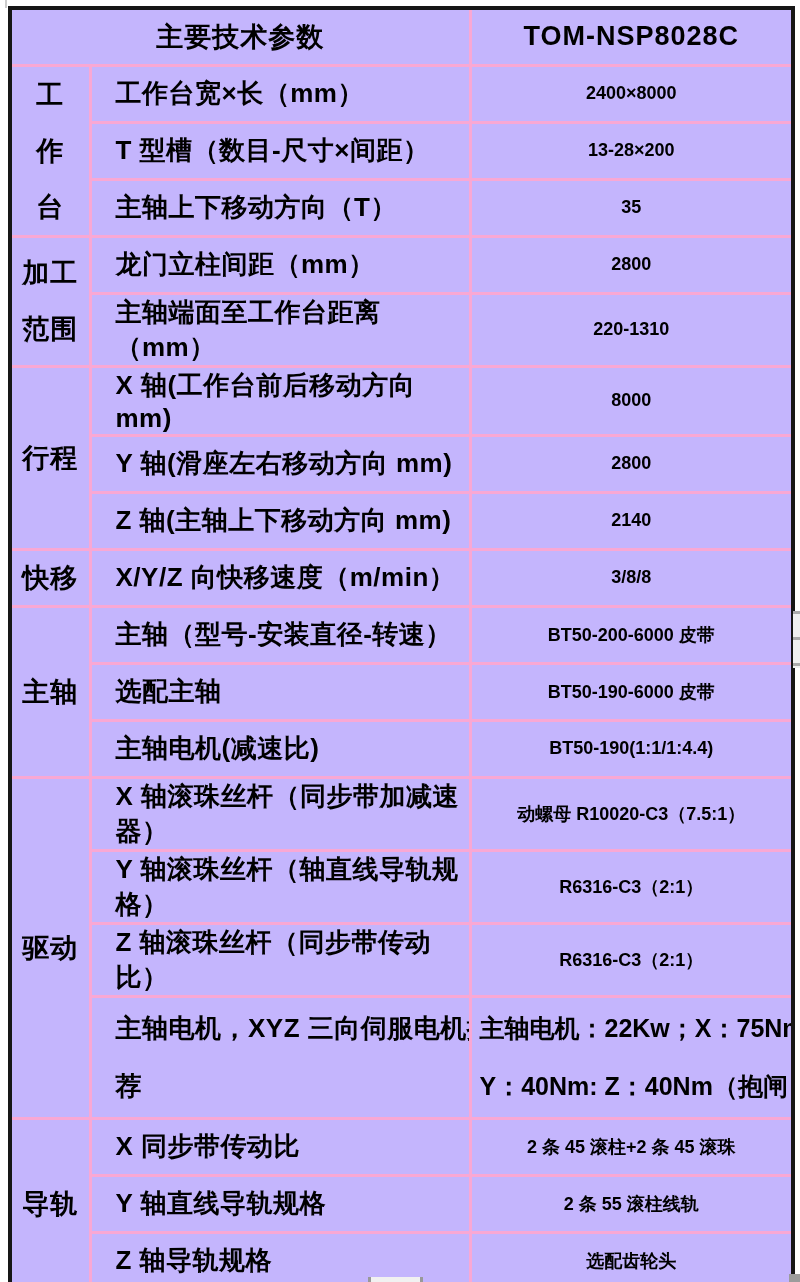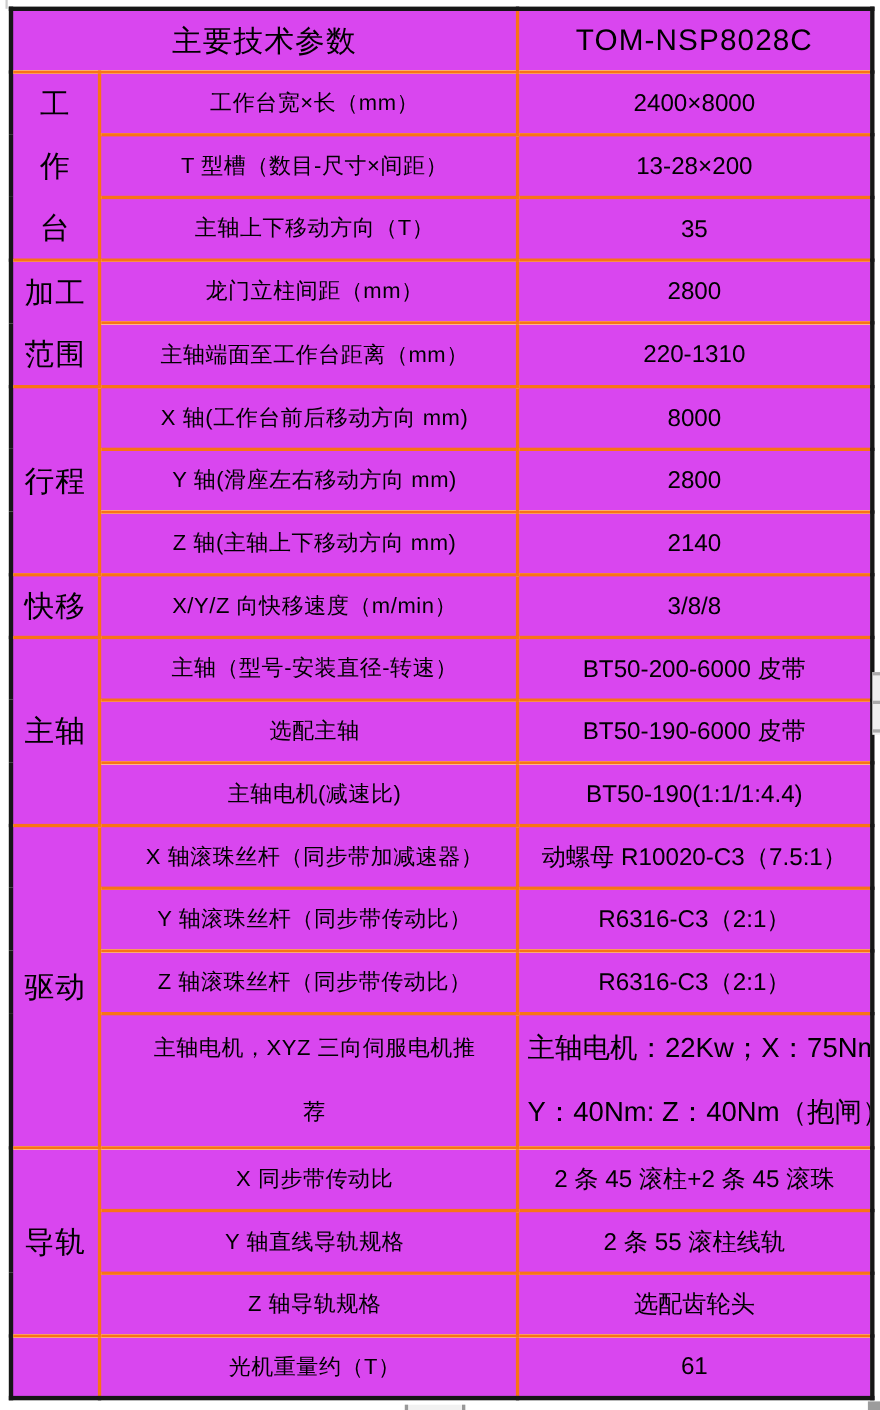--- a/index.html
+++ b/index.html
@@ -8,8 +8,8 @@
   .spec{position:absolute;left:8px;top:6px;width:783px;
         border-collapse:collapse;table-layout:fixed;
         border:4px solid #161616;}
-  .spec td,.spec th{border:3px solid #f97316;padding:0;overflow:hidden;
-        font-weight:normal;color:#000;background:#d946ef;}
+  .spec td,.spec th{border:3px solid #f9a8d4;padding:0;overflow:hidden;
+        font-weight:bold;color:#000;background:#c4b5fd;}
   col.c-group{width:80px;}
   col.c-param{width:380px;}
   col.c-value{width:323px;}

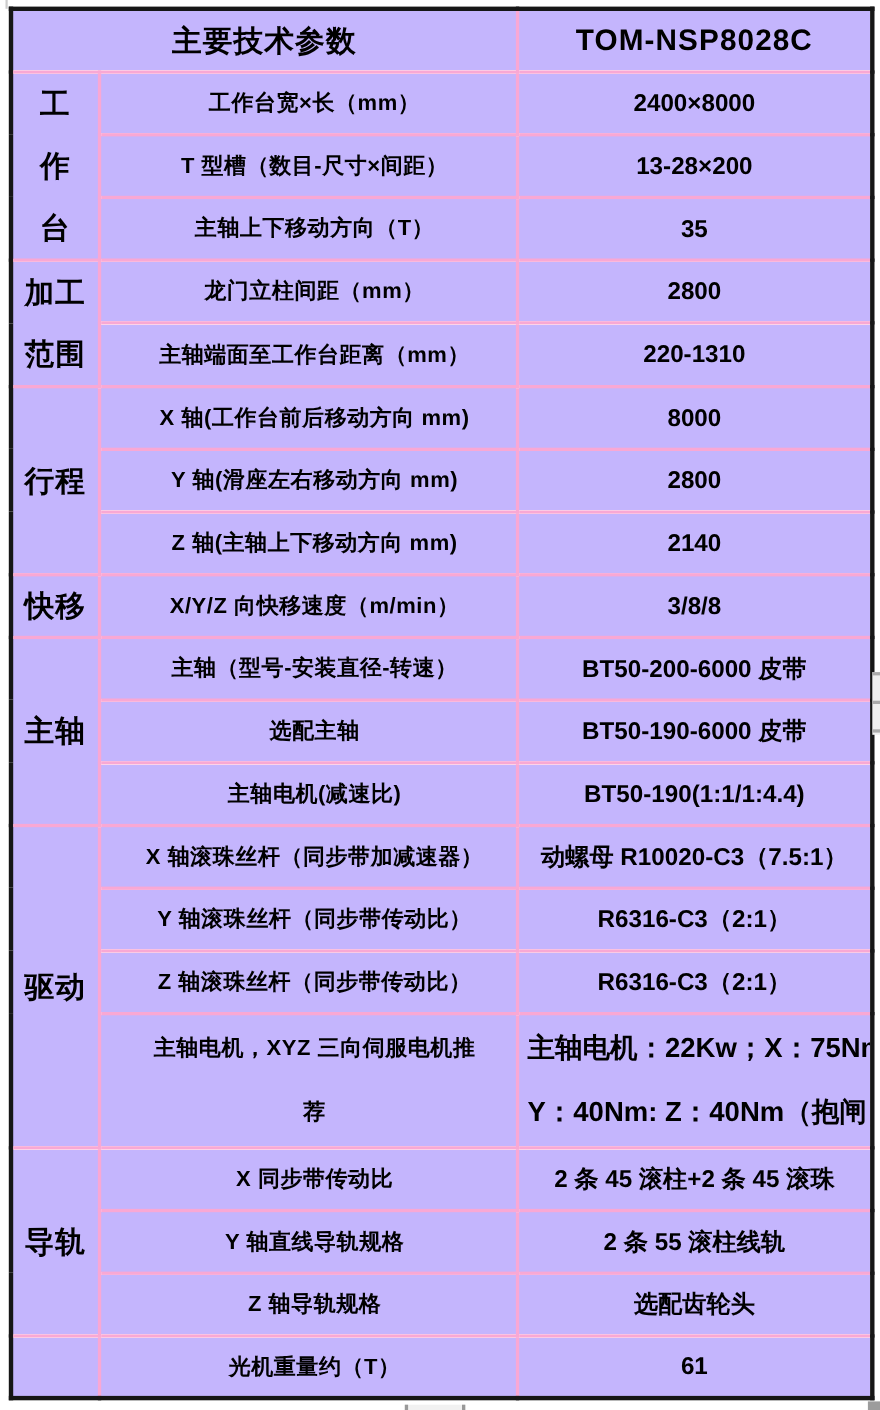--- a/index.html
+++ b/index.html
@@ -19,7 +19,7 @@
   th.hdr{font-size:27px;text-align:center;vertical-align:middle;letter-spacing:1px;}
   td.g{font-size:27px;text-align:center;vertical-align:middle;letter-spacing:1px;}
   td.g .stack span{display:block;line-height:56px;}
-  td.p{font-size:20px;text-align:center;vertical-align:middle;padding-left:12px;letter-spacing:0.5px;}
+  td.p{font-size:26px;text-align:left;vertical-align:middle;padding-left:24px;letter-spacing:0.5px;}
   td.v{font-size:22px;text-align:center;vertical-align:middle;}
   td.p2 span,td.v2 span{display:block;line-height:58px;white-space:nowrap;}
   td.v2{text-align:left;padding-left:8px;font-size:25px;}

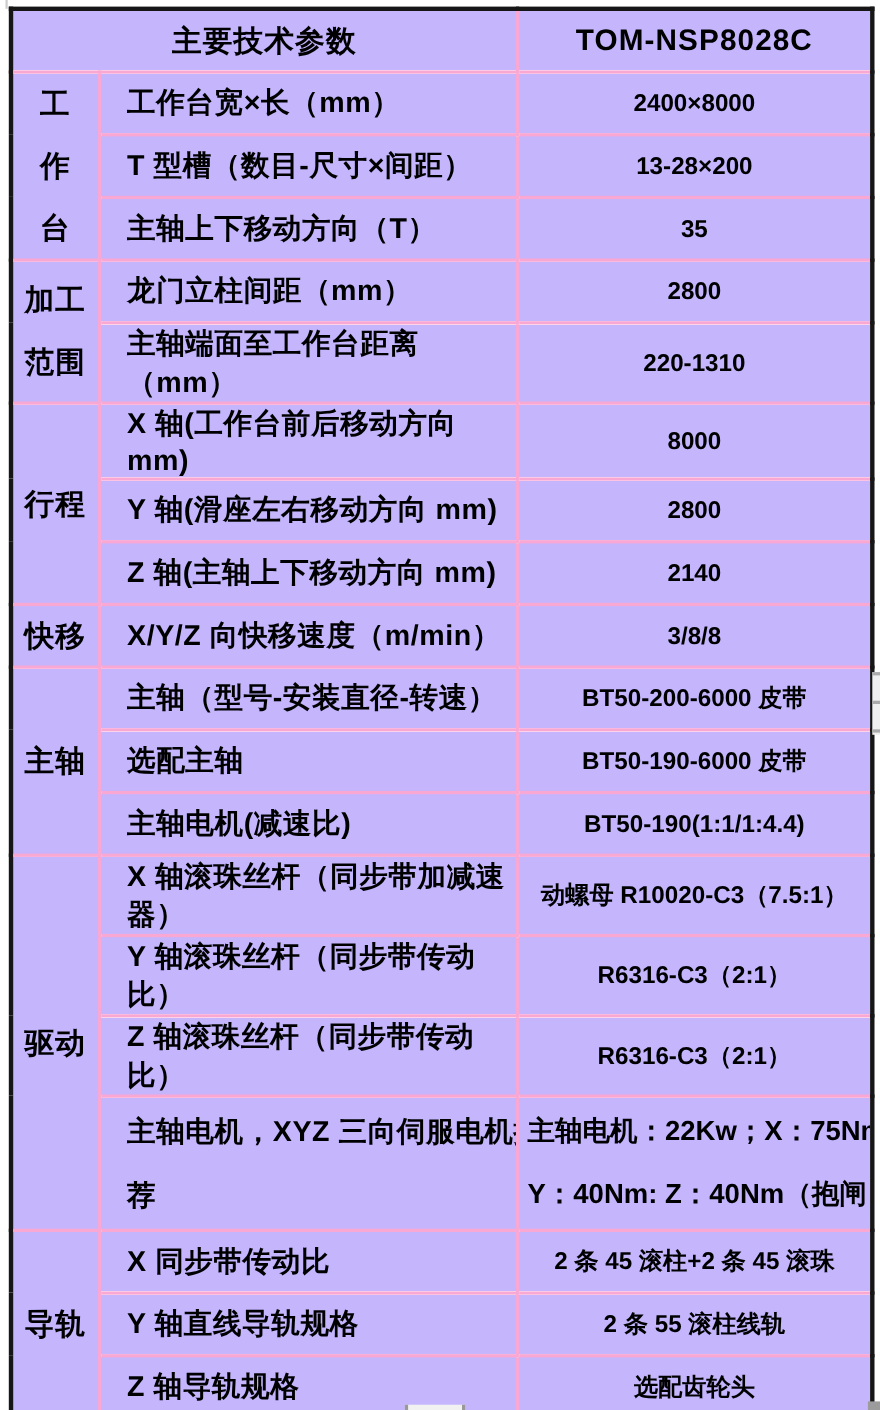--- a/index.html
+++ b/index.html
@@ -20,7 +20,7 @@
   td.g{font-size:27px;text-align:center;vertical-align:middle;letter-spacing:1px;}
   td.g .stack span{display:block;line-height:56px;}
   td.p{font-size:26px;text-align:left;vertical-align:middle;padding-left:24px;letter-spacing:0.5px;}
-  td.v{font-size:22px;text-align:center;vertical-align:middle;}
+  td.v{font-size:18px;text-align:center;vertical-align:middle;}
   td.p2 span,td.v2 span{display:block;line-height:58px;white-space:nowrap;}
   td.v2{text-align:left;padding-left:8px;font-size:25px;}
   

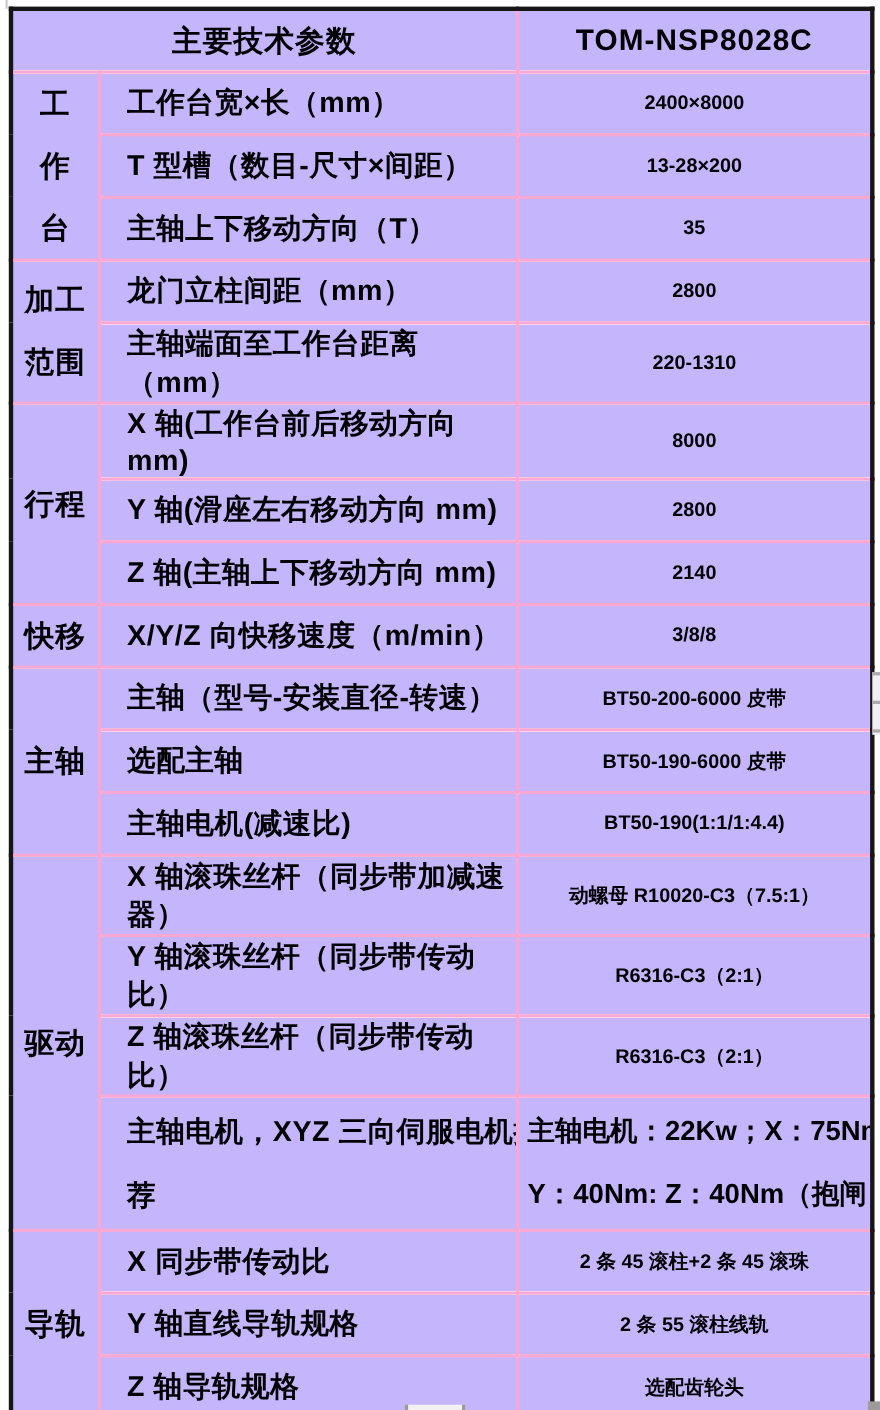--- a/index.html
+++ b/index.html
@@ -127,7 +127,7 @@
     <td class="v">动螺母 R10020-C3（7.5:1）</td>
   </tr>
   <tr class="r">
-    <td class="p">Y 轴滚珠丝杆（同步带传动比）</td>
+    <td class="p">Y 轴滚珠丝杆（轴直线导轨规格）</td>
     <td class="v">R6316-C3（2:1）</td>
   </tr>
   <tr class="r">

